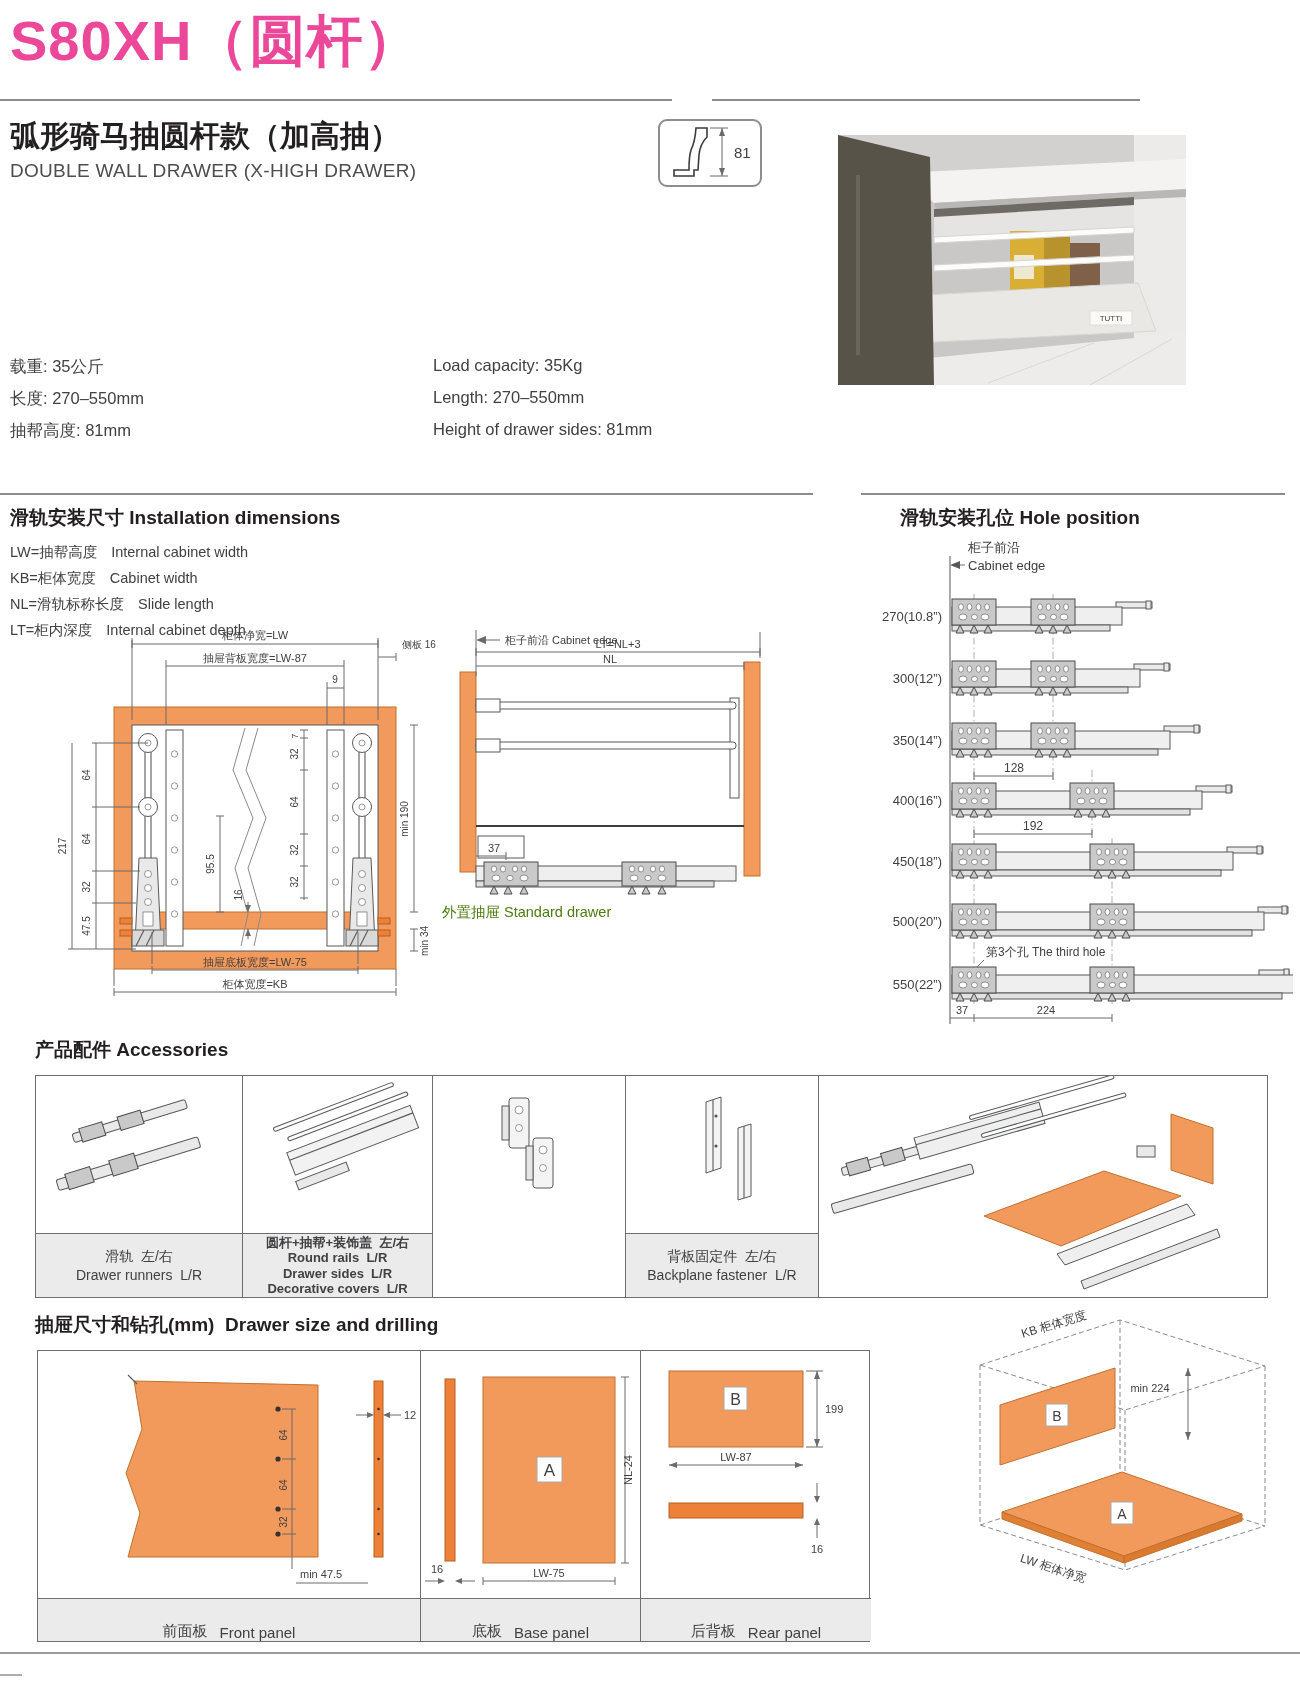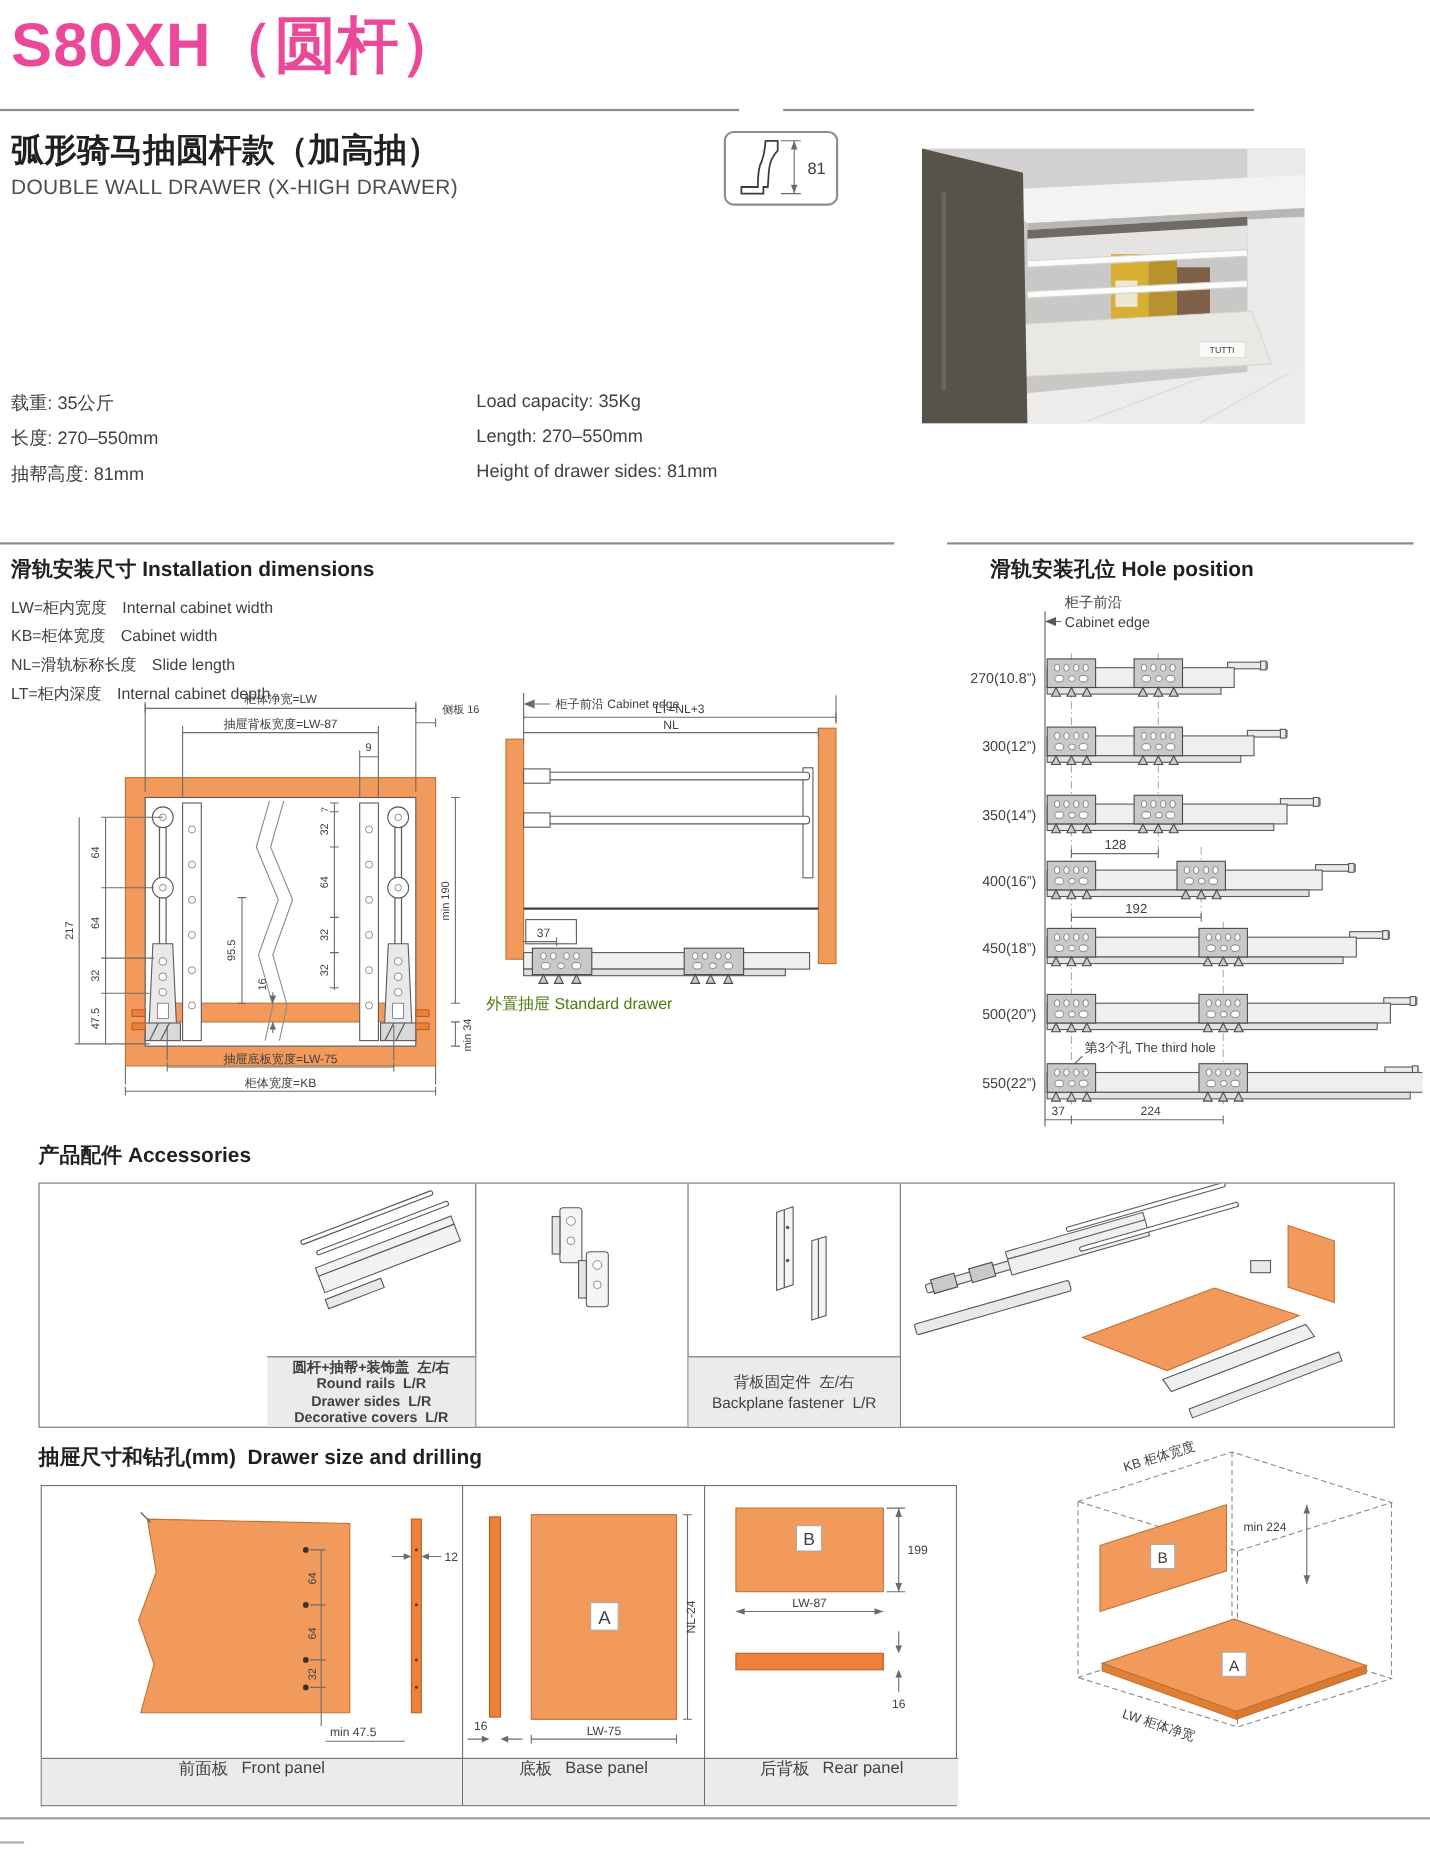--- a/index.html
+++ b/index.html
@@ -108,7 +108,7 @@
 
   <div class="sec-title" style="left:10px;top:505px;">滑轨安装尺寸 Installation dimensions</div>
   <div class="def-row" style="top:543px;">
-    <span class="k">LW=柜内宽度</span><span>Internal cabinet width</span></div>
+    <span class="k">LW=抽帮高度</span><span>Internal cabinet width</span></div>
   <div class="def-row" style="top:569px;">
     <span class="k">KB=柜体宽度</span><span>Cabinet width</span></div>
   <div class="def-row" style="top:595px;">

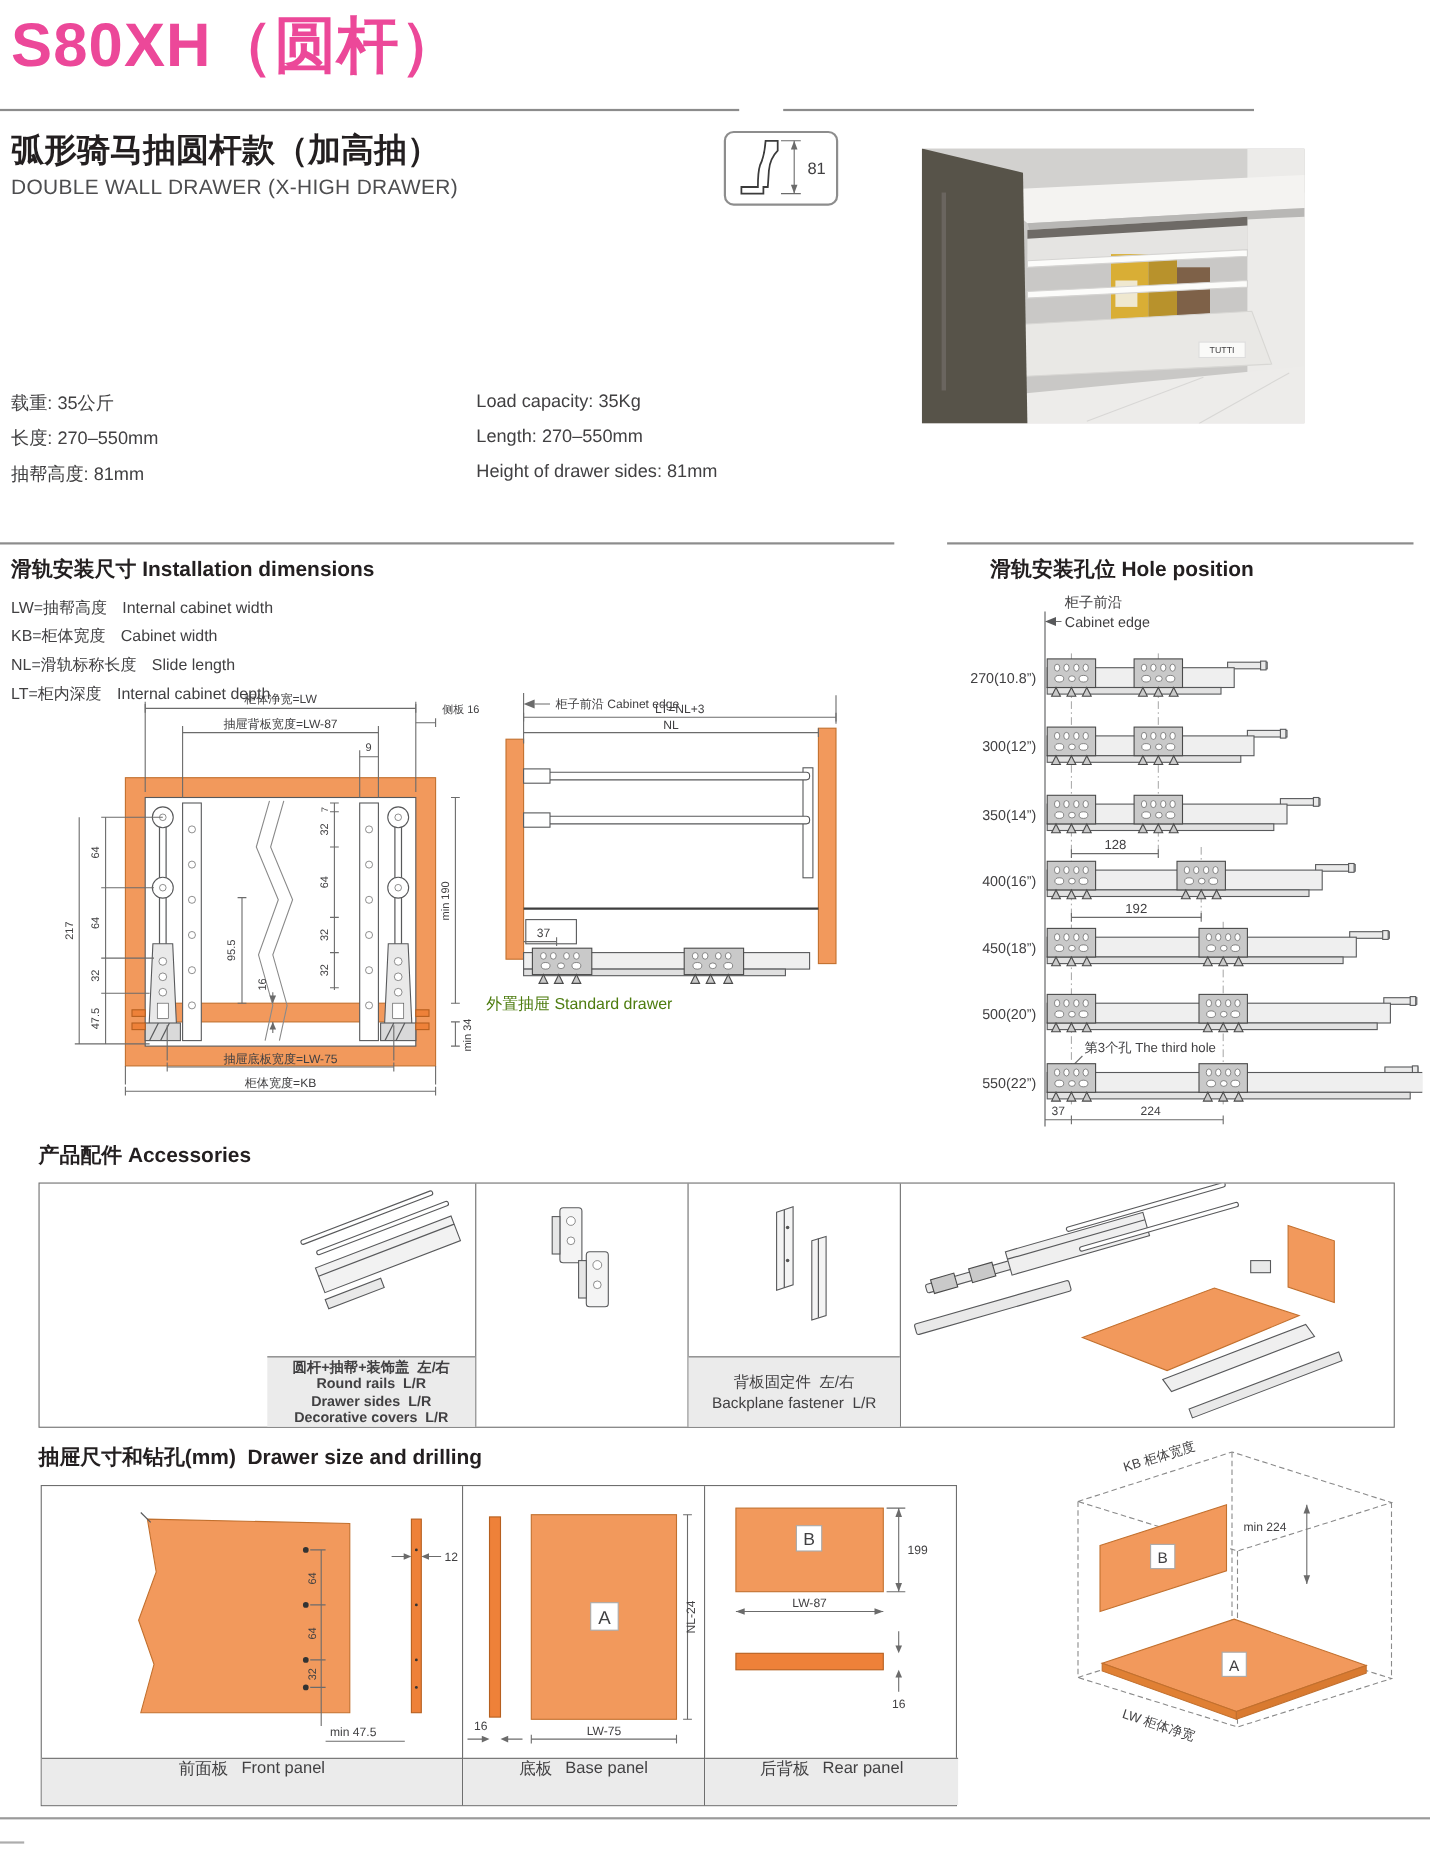--- a/index.html
+++ b/index.html
@@ -434,6 +434,24 @@
 
   <div class="sec-title" style="left:35px;top:1037px;">产品配件 Accessories</div>
   <div class="acc-table">
+    <div class="acc-col" style="left:0;width:207px;">
+      <svg width="206" height="157" viewBox="0 0 206 157">
+        <g transform="translate(36,58) rotate(-17)">
+          <rect x="0" y="0" width="118" height="9" rx="2" class="gfill"></rect>
+          <rect x="8" y="-3" width="24" height="14" class="plate"></rect>
+            <rect x="48" y="-3" width="24" height="14" class="plate"></rect>
+        </g>
+        <g transform="translate(20,104) rotate(-17)">
+          <rect x="0" y="0" width="148" height="11" rx="2" class="gfill"></rect>
+          <rect x="10" y="-3" width="26" height="16" class="plate"></rect>
+            <rect x="56" y="-3" width="26" height="16" class="plate"></rect>
+        </g>
+      </svg>
+      <div class="acc-cap">
+        <span>滑轨&nbsp;&nbsp;左/右</span>
+          <span>Drawer runners&nbsp;&nbsp;L/R</span>
+      </div>
+    </div>
     <div class="acc-col" style="left:207px;width:190px;font-weight:bold;">
       <svg width="189" height="157" viewBox="0 0 189 157">
         <g transform="translate(30,52) rotate(-21)">

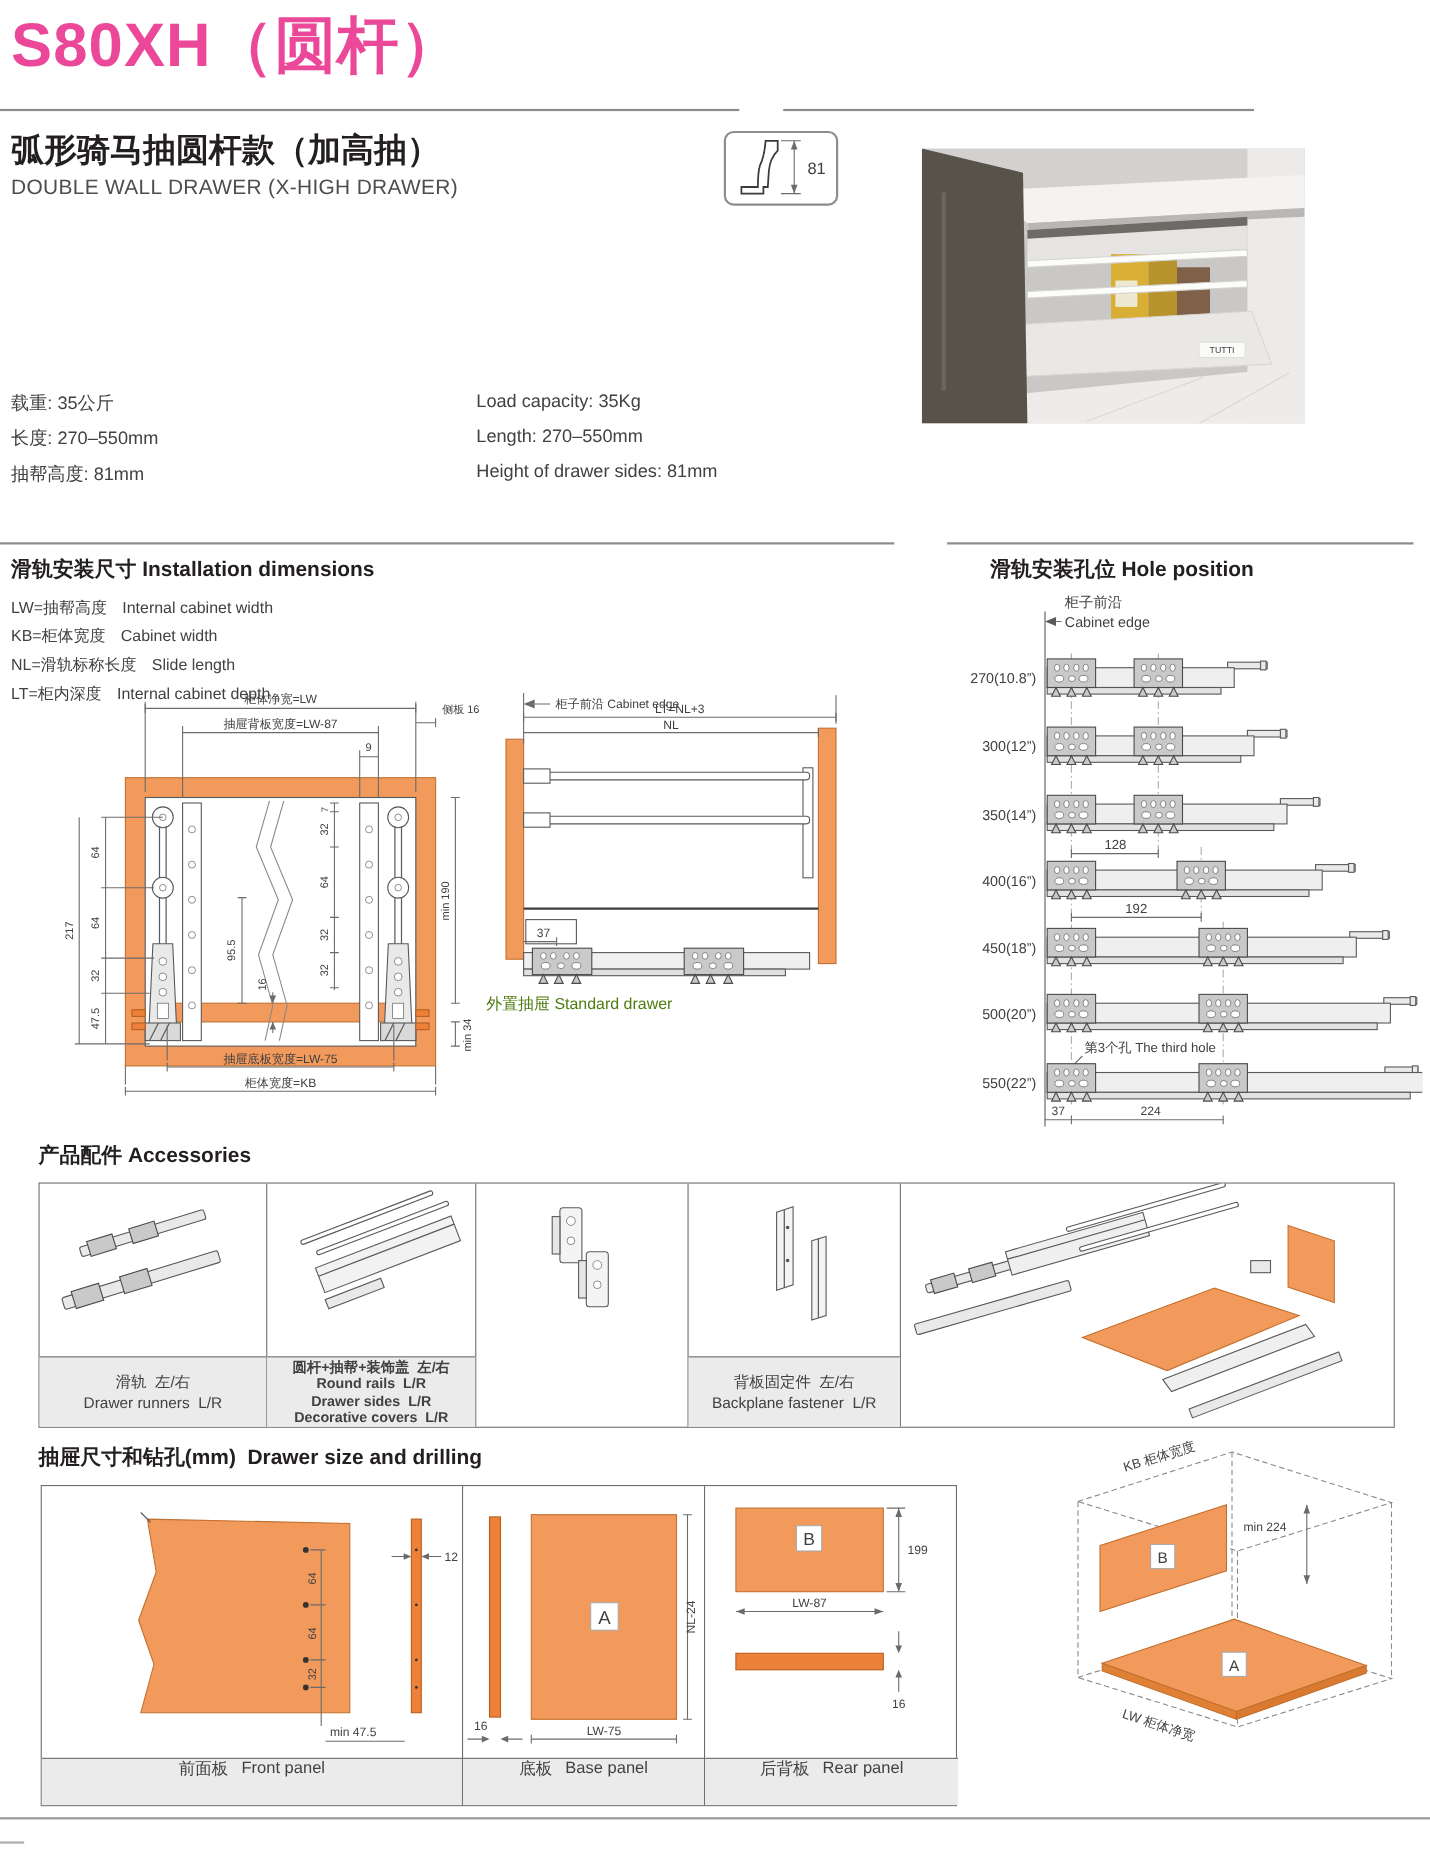--- a/index.html
+++ b/index.html
@@ -17,7 +17,7 @@
   .sec-title{position:absolute;font-size:19px;font-weight:700;color:#231F20;}
   .def-row{position:absolute;left:10px;font-size:14.5px;color:#414042;}
   .def-row .k{margin-right:14px;}
-  .cap{display:flex;align-items:flex-start;justify-content:center;gap:12px;}
+  .cap{display:flex;align-items:flex-end;justify-content:center;gap:12px;}
   .acc-table{position:absolute;left:35px;top:1075px;width:1233px;height:223px;
              border:1px solid #6E6E6E;box-sizing:border-box;}
   .acc-col{position:absolute;top:0;height:100%;border-right:1px solid #6E6E6E;box-sizing:border-box;}

